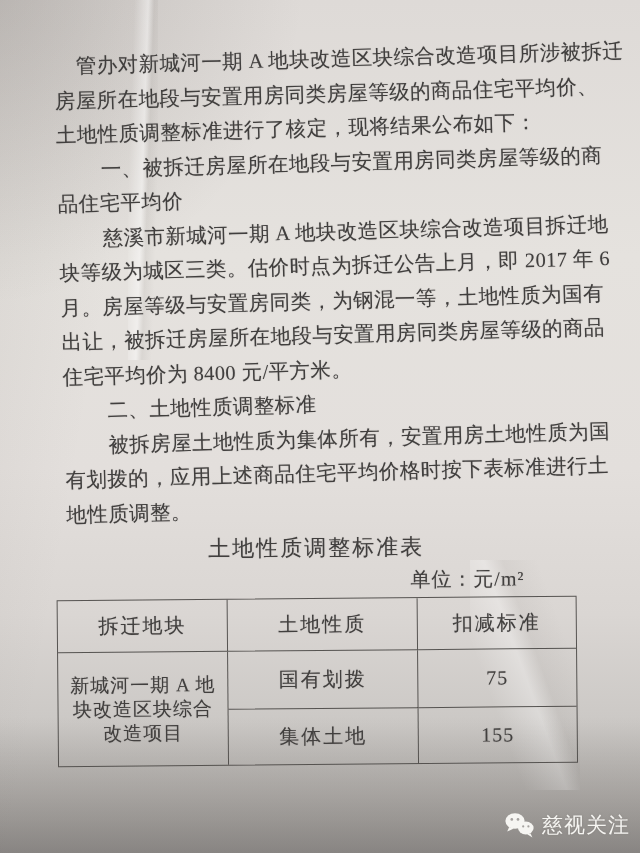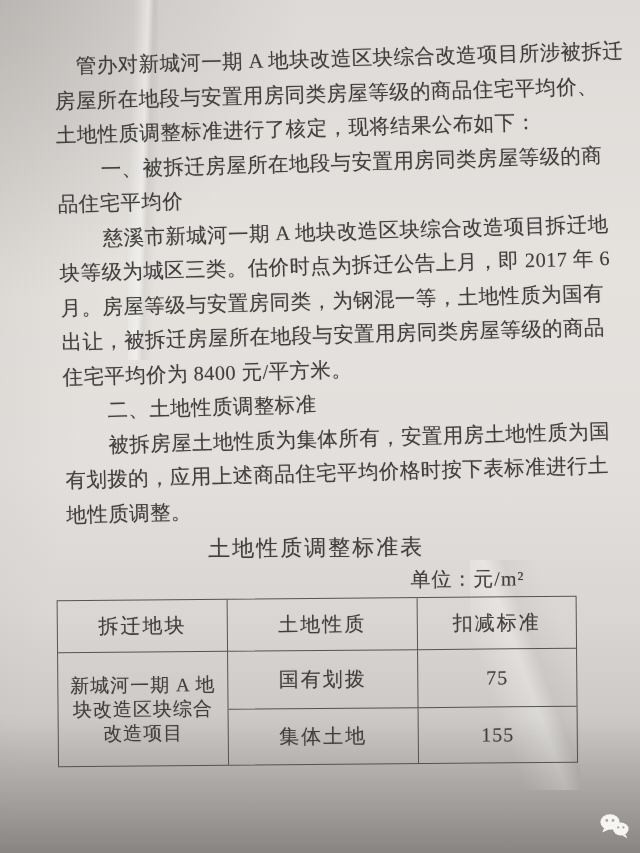--- a/index.html
+++ b/index.html
@@ -107,6 +107,7 @@
       <circle cx="19.2" cy="14.4" r="1.1" fill="#a5a29f"></circle>
       <circle cx="24.4" cy="14.4" r="1.1" fill="#a5a29f"></circle>
     </svg>
+    <span class="wm-label">慈视关注</span>
   </div>
 
 </div>

